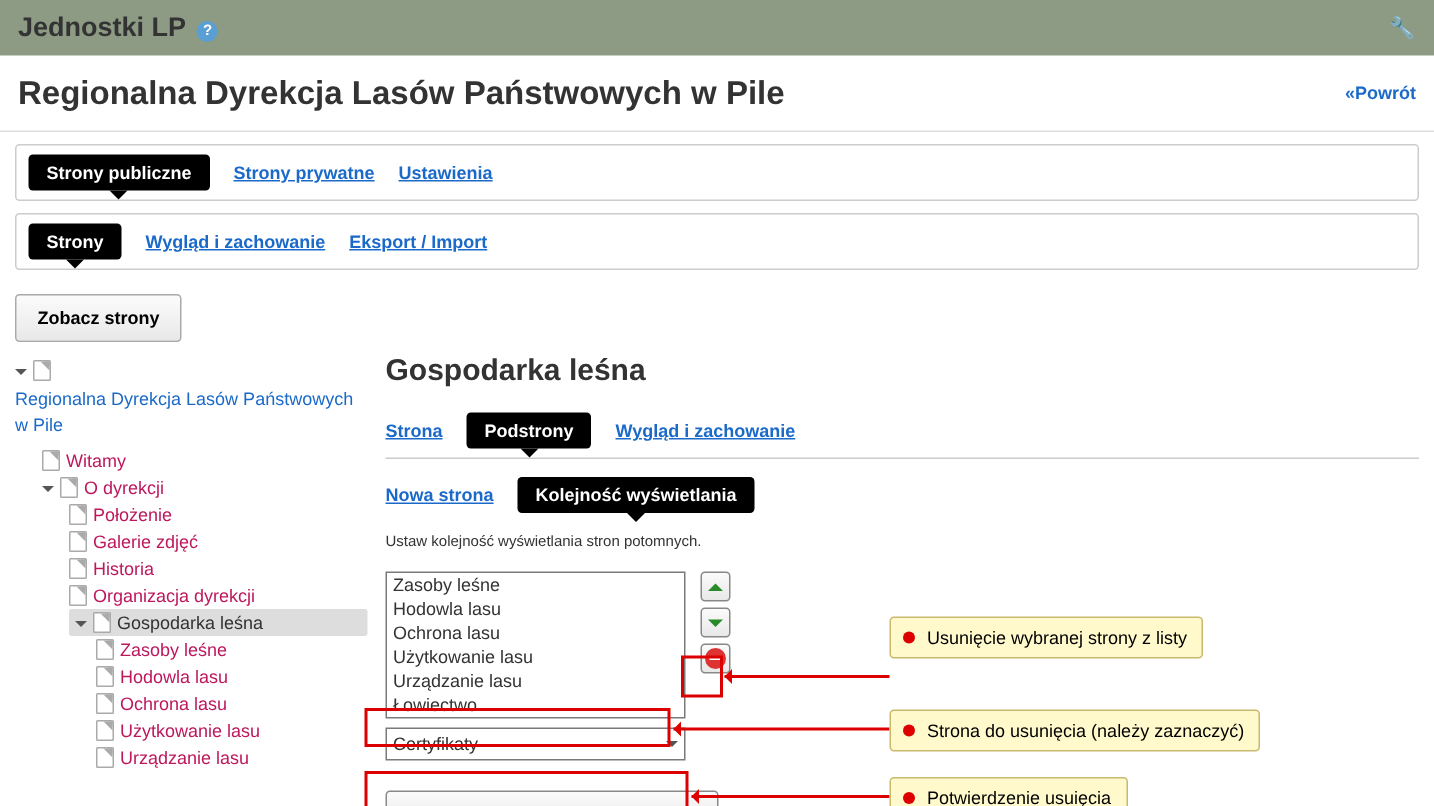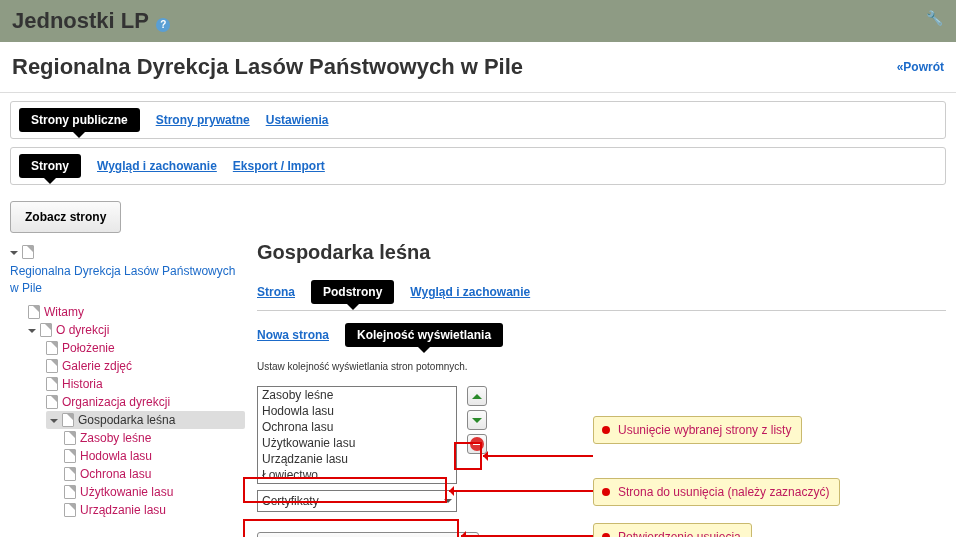--- a/index.html
+++ b/index.html
@@ -6,7 +6,7 @@
   body { font-family: Arial, Helvetica, sans-serif; font-size: 12px; color: #333; background: #fff; width: 956px; }
   
   .header-bar { background: #8e9b84; padding: 8px 12px; position: relative; }
-  .header-title { font-size: 22px; font-weight: bold; color: #333; display: inline-block; }
+  .header-title { font-size: 18px; font-weight: bold; color: #333; display: inline-block; }
   .help-icon { display: inline-block; width: 14px; height: 14px; border-radius: 50%; background: #5a9fd4; color: #fff; text-align: center; line-height: 14px; font-size: 10px; font-weight: bold; margin-left: 4px; vertical-align: middle; }
   .wrench-icon { position: absolute; right: 12px; top: 10px; font-size: 14px; color: #333; cursor: pointer; }
   

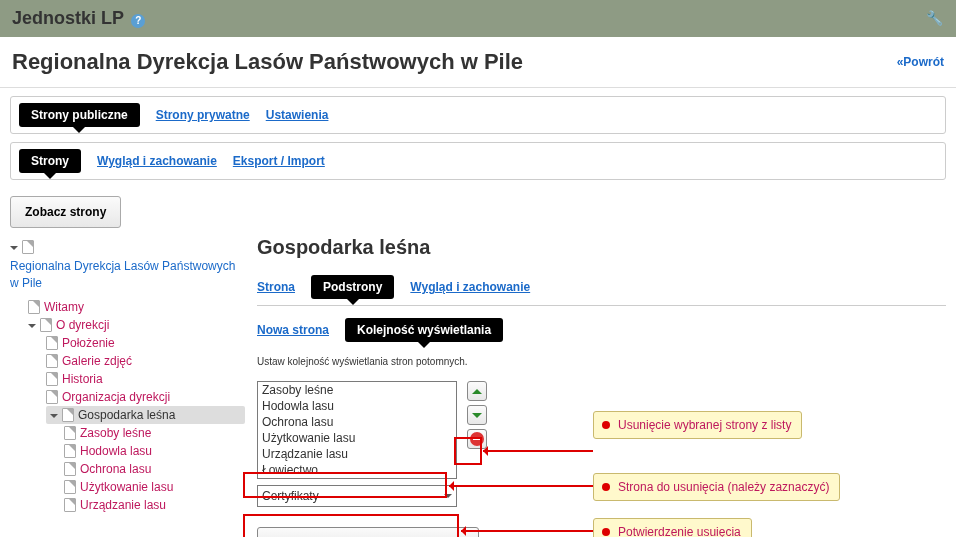--- a/index.html
+++ b/index.html
@@ -68,7 +68,7 @@
   .update-btn { margin-top: 20px; padding: 8px 14px; background: linear-gradient(#fbfbfb, #e0e0e0); border: 1px solid #888; border-radius: 3px; font-weight: bold; font-size: 12px; cursor: pointer; }
   
   .red-box { position: absolute; border: 2px solid #d00; pointer-events: none; }
-  .callout { position: absolute; background: #fff9cc; border: 1px solid #c9b96e; border-radius: 3px; padding: 6px 10px; font-size: 12px; color: #be185d; }
+  .callout { position: absolute; background: #fff9cc; border: 1px solid #c9b96e; border-radius: 3px; padding: 6px 10px; font-size: 12px; color: #000000; }
   .callout::before { content: ''; position: absolute; left: 8px; top: 50%; transform: translateY(-50%); width: 8px; height: 8px; border-radius: 50%; background: #d00; }
   .callout-text { padding-left: 14px; }
   

